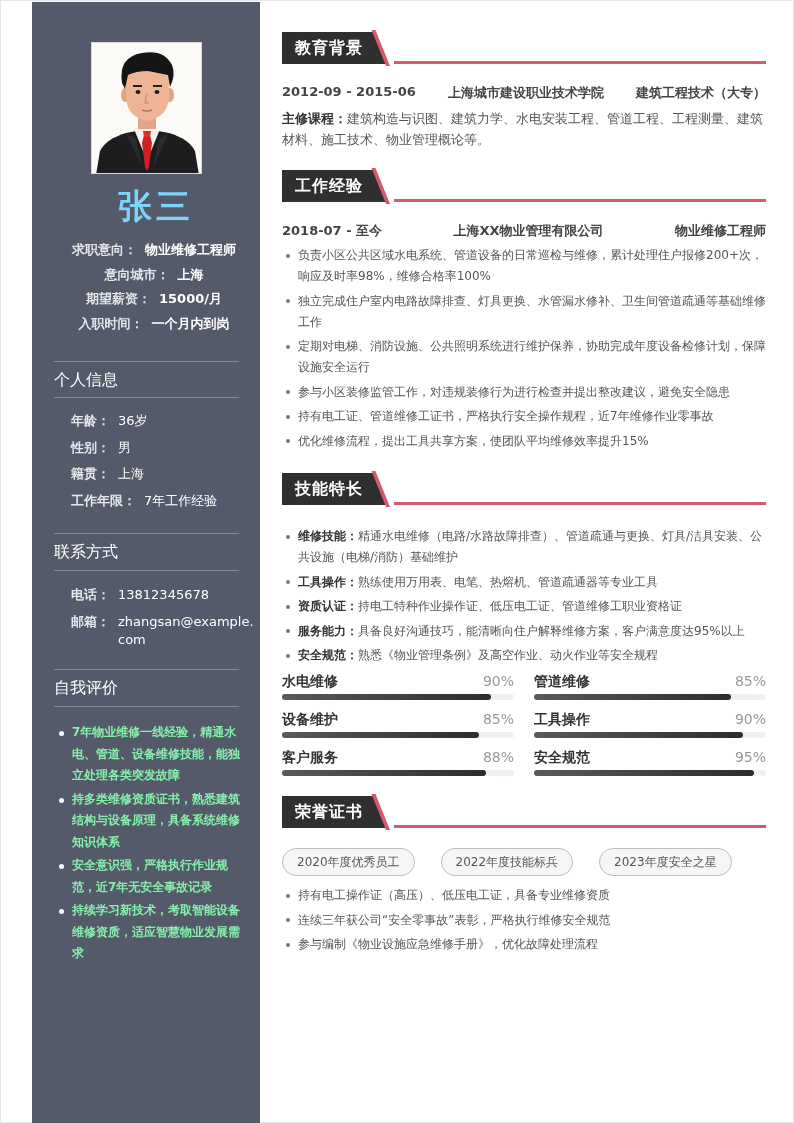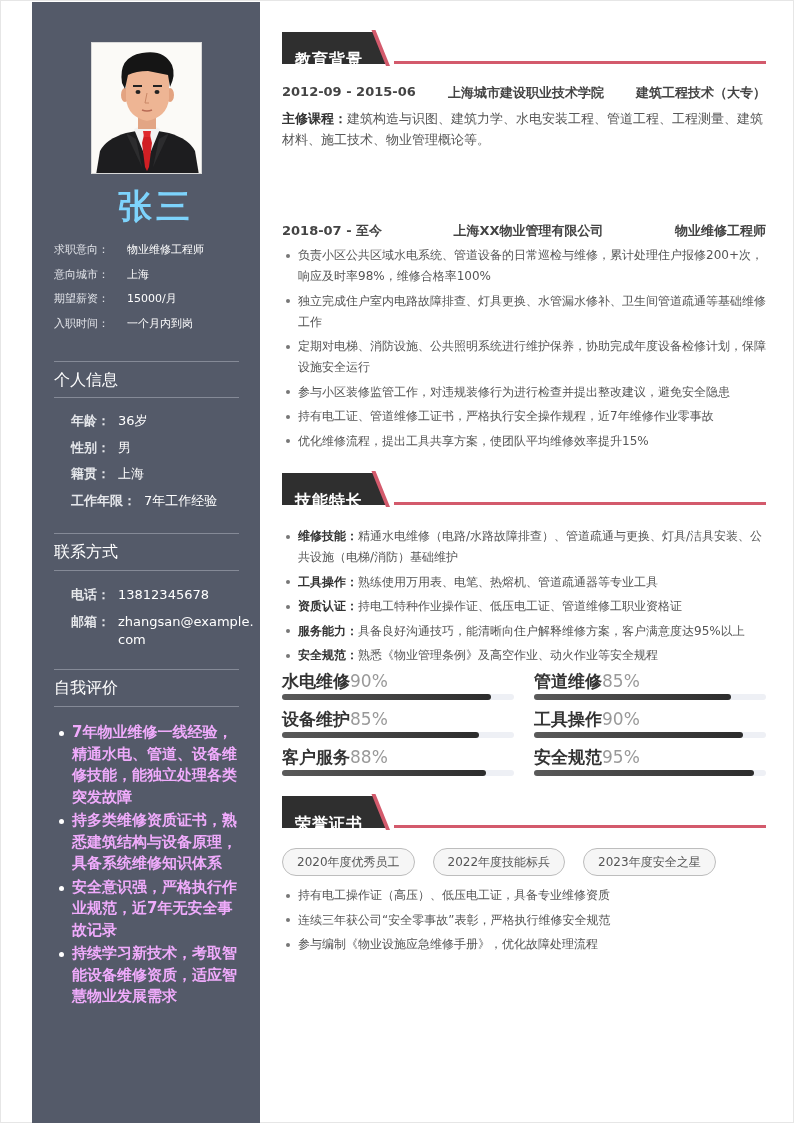--- a/index.html
+++ b/index.html
@@ -24,7 +24,7 @@
   .eval-list li::before { content: ""; position: absolute; left: 5px; top: 9px; width: 5px; height: 5px; border-radius: 50%; background: #fff; }
   .sec-head { position: absolute; left: 281px; width: 484px; height: 34px; }
   .sec-head .block { position: absolute; left: 0; top: 0; width: 104px; height: 32px; background: #2f2f2f; clip-path: polygon(0 0, 88% 0, 100% 100%, 0 100%); }
-  .sec-head .block span { position: absolute; left: 13px; top: 6px; font-size: 16px; font-weight: bold; color: #fff; letter-spacing: 1px; margin-top: 12px; }
+  .sec-head .block span { position: absolute; left: 13px; top: 6px; font-size: 16px; font-weight: bold; color: #fff; letter-spacing: 1px; }
   .sec-head .slash { position: absolute; left: 104px; top: -2px; width: 4px; height: 36px; background: #d35a6c; transform: skewX(22deg); transform-origin: bottom left; }
   .sec-head .uline { position: absolute; left: 112px; top: 29px; right: 0; height: 3px; background: #d35a6c; }
 

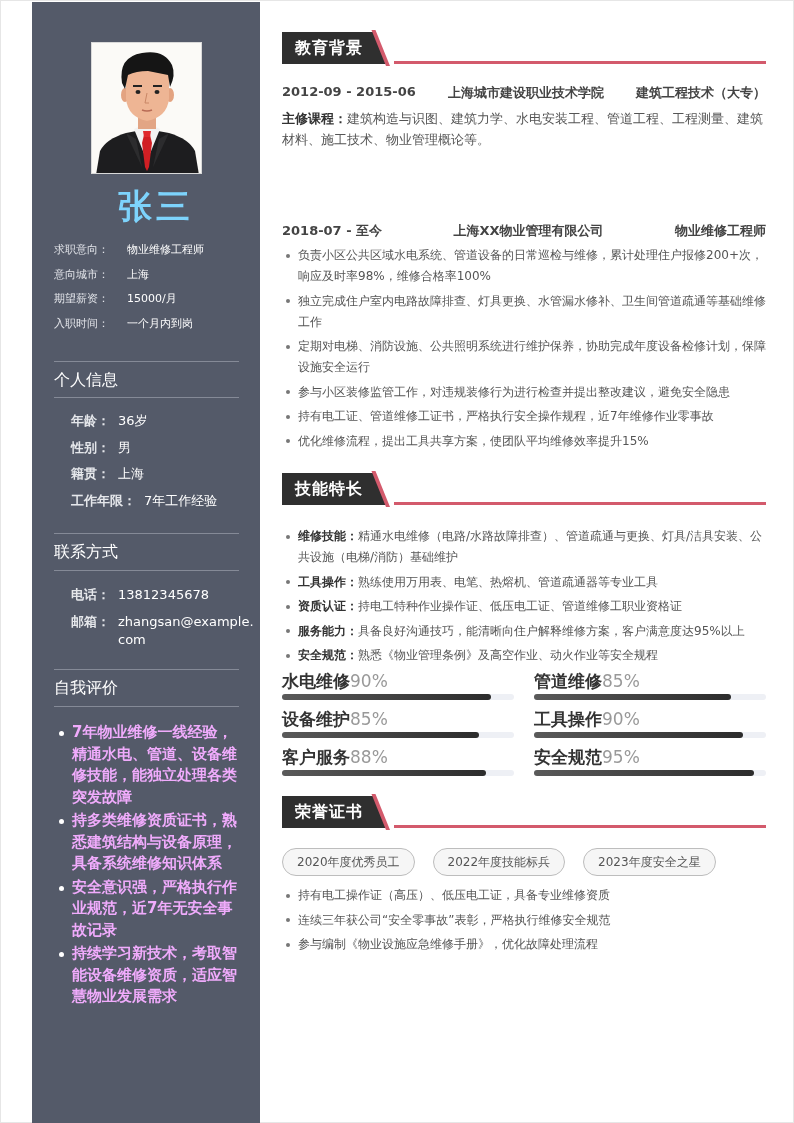--- a/index.html
+++ b/index.html
@@ -170,6 +170,13 @@
     <b>主修课程：</b><span>建筑构造与识图、建筑力学、水电安装工程、管道工程、工程测量、建筑材料、施工技术、物业管理概论等。</span>
   </div>
 
+  <div class="sec-head" style="top:169px">
+    <div class="block">
+        <span>工作经验</span>
+      </div>
+    <div class="slash"></div>
+    <div class="uline"></div>
+  </div>
   <div class="row3" style="top:221px">
     <span>2018-07 - 至今</span>
     <span>上海XX物业管理有限公司</span>

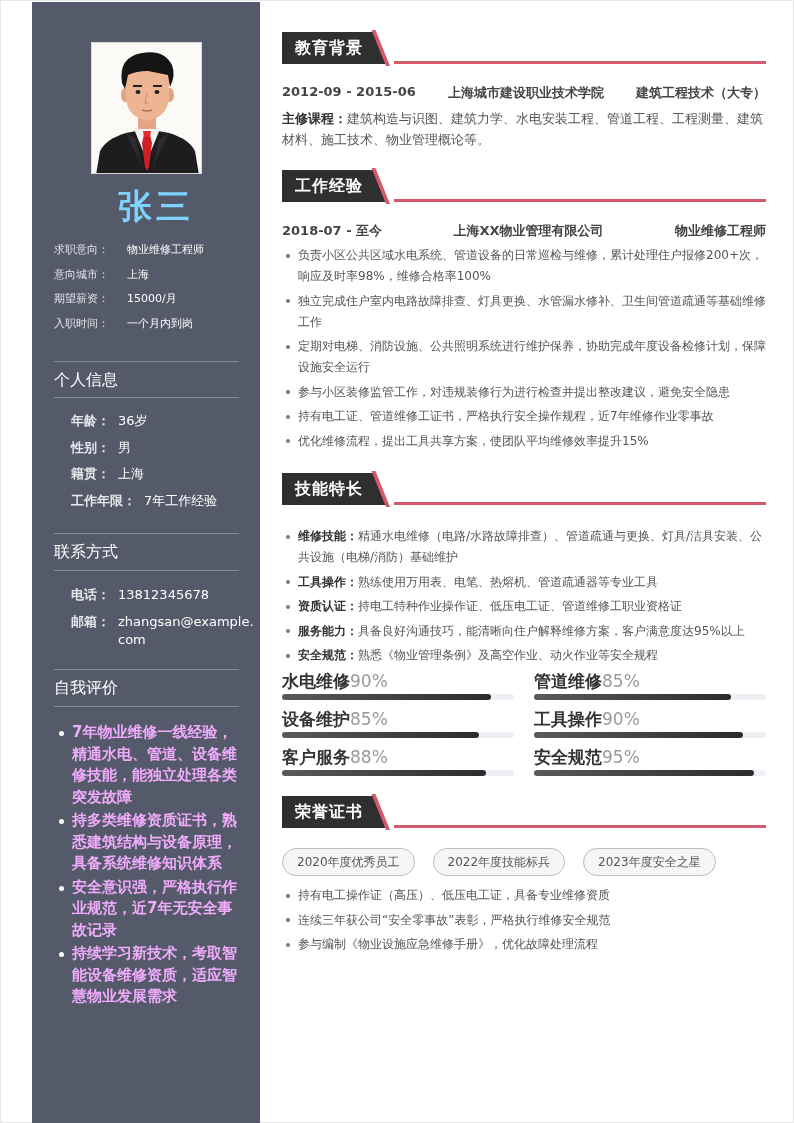--- a/index.html
+++ b/index.html
@@ -10,7 +10,7 @@
   .photo { position: absolute; left: 59px; top: 40px; width: 111px; height: 132px; background: #fbfaf7; border: 1px solid #d9d9d9; overflow: hidden; }
   .name { position: absolute; left: 0; top: 182px; width: 248px; text-align: center; font-size: 34px; font-weight: bold; letter-spacing: 4px; color: #7dd3fc; }
   .intent { position: absolute; left: 22px; top: 236px; width: 200px; }
-  .intent-row { display: flex; font-size: 11px; font-weight: normal; height: 24.5px; line-height: 24px; }
+  .intent-row { display: flex; font-size: 13px; font-weight: bold; height: 24.5px; line-height: 24px; justify-content: center; }
   .intent-row .lbl { color: #e3e5ea; width: 73px; }
   .intent-row .val { color: #fff; }
   .side-divider { position: absolute; left: 22px; width: 185px; height: 1px; background: #858a97; }

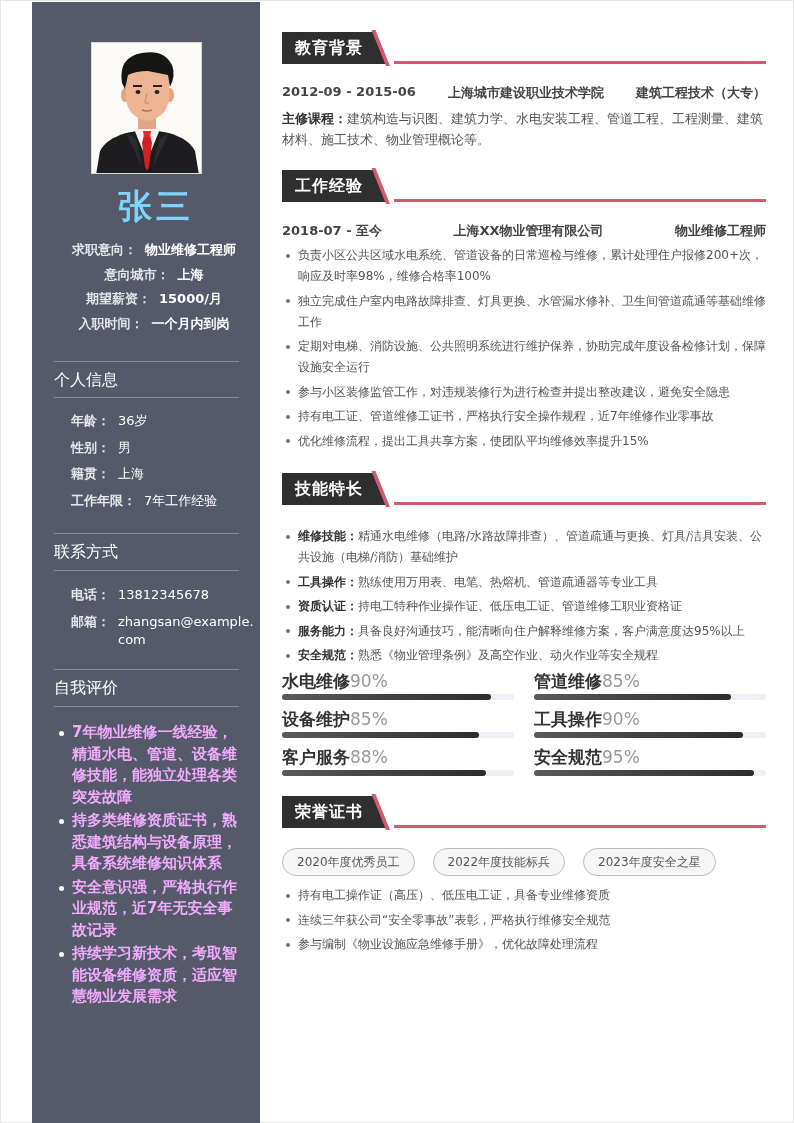--- a/index.html
+++ b/index.html
@@ -38,7 +38,7 @@
 
   .skills-grid { position: absolute; left: 281px; top: 671px; width: 484px; display: grid; grid-template-columns: 232px 232px; column-gap: 20px; row-gap: 0; }
   .skill { height: 38px; position: relative; }
-  .skill .sk-top { display: flex; font-size: 17px; line-height: 18px; }
+  .skill .sk-top { display: flex; justify-content: space-between; font-size: 14px; line-height: 18px; }
   .skill .sk-name { font-weight: bold; color: #333; }
   .skill .sk-pct { color: #999; }
   .skill .track { position: absolute; left: 0; top: 22px; width: 232px; height: 6px; background: #eef0f5; border-radius: 3px; }

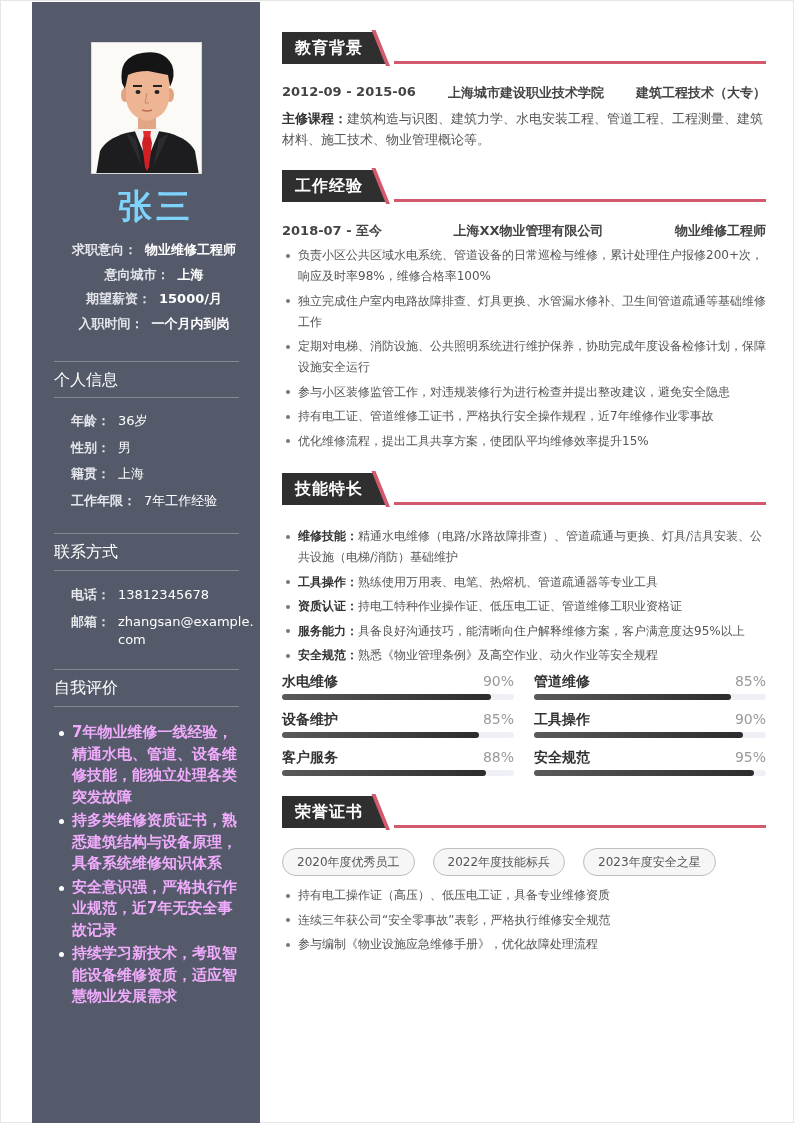--- a/index.html
+++ b/index.html
@@ -20,7 +20,7 @@
   .info-row .lbl { font-weight: bold; color: #e5e7eb; flex-shrink: 0; }
   .info-row .val { color: #fff; word-break: break-all; }
   .eval-list { position: absolute; left: 22px; top: 720px; width: 190px; list-style: none; }
-  .eval-list li { position: relative; padding-left: 18px; font-size: 15px; font-weight: bold; line-height: 21.5px; color: #f0abfc; margin-bottom: 2px; }
+  .eval-list li { position: relative; padding-left: 18px; font-size: 12px; font-weight: bold; line-height: 21.5px; color: #86efac; margin-bottom: 2px; }
   .eval-list li::before { content: ""; position: absolute; left: 5px; top: 9px; width: 5px; height: 5px; border-radius: 50%; background: #fff; }
   .sec-head { position: absolute; left: 281px; width: 484px; height: 34px; }
   .sec-head .block { position: absolute; left: 0; top: 0; width: 104px; height: 32px; background: #2f2f2f; clip-path: polygon(0 0, 88% 0, 100% 100%, 0 100%); }

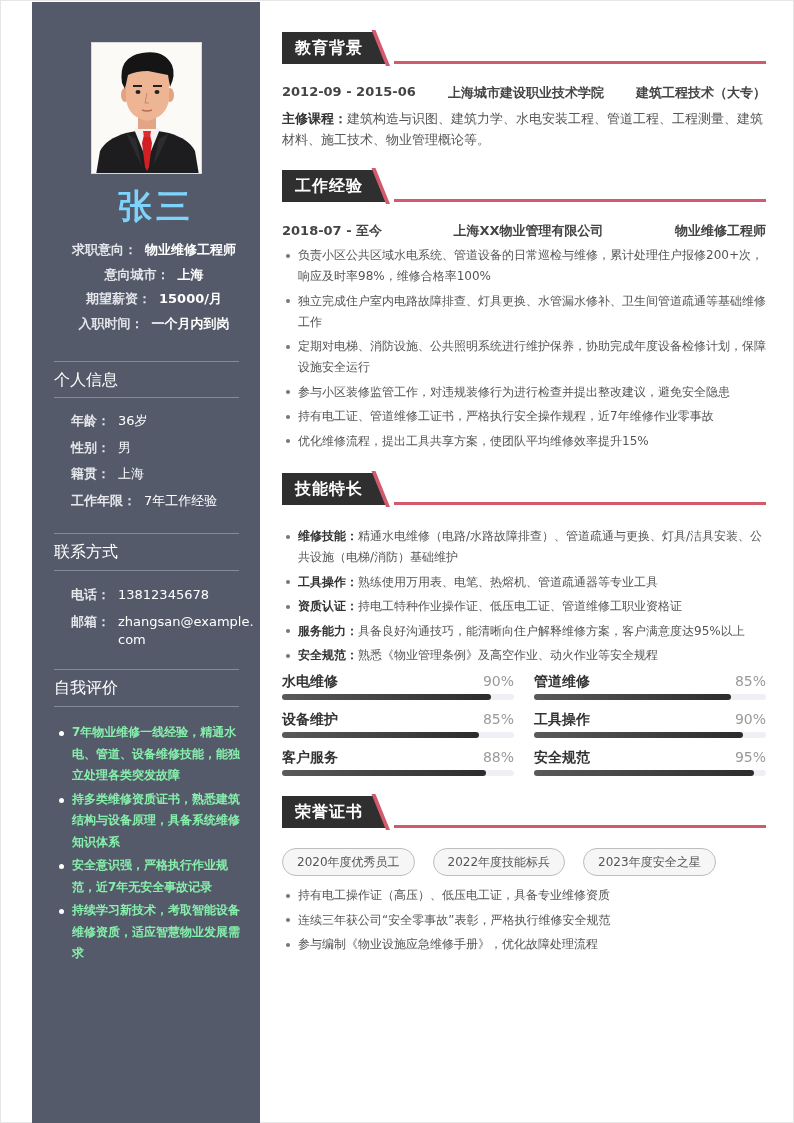--- a/index.html
+++ b/index.html
@@ -44,7 +44,7 @@
   .skill .track { position: absolute; left: 0; top: 22px; width: 232px; height: 6px; background: #eef0f5; border-radius: 3px; }
   .skill .fill { height: 6px; border-radius: 3px; background: linear-gradient(90deg, #5a5a5a, #2c2c2c); }
 
-  .tags { position: absolute; left: 281px; top: 847px; display: flex; gap: 18px; }
+  .tags { position: absolute; left: 281px; top: 847px; display: flex; gap: 26px; }
   .tag { height: 28px; line-height: 26px; padding: 0 14px; border: 1px solid #bdbdbd; border-radius: 14px; background: #f6f6f6; font-size: 12px; color: #555; }
 </style>
 </head>

